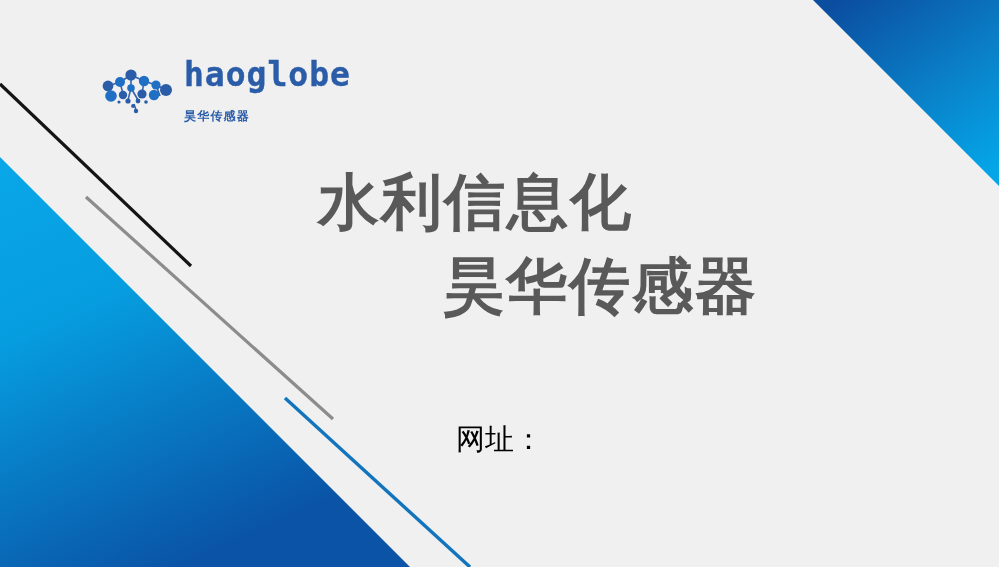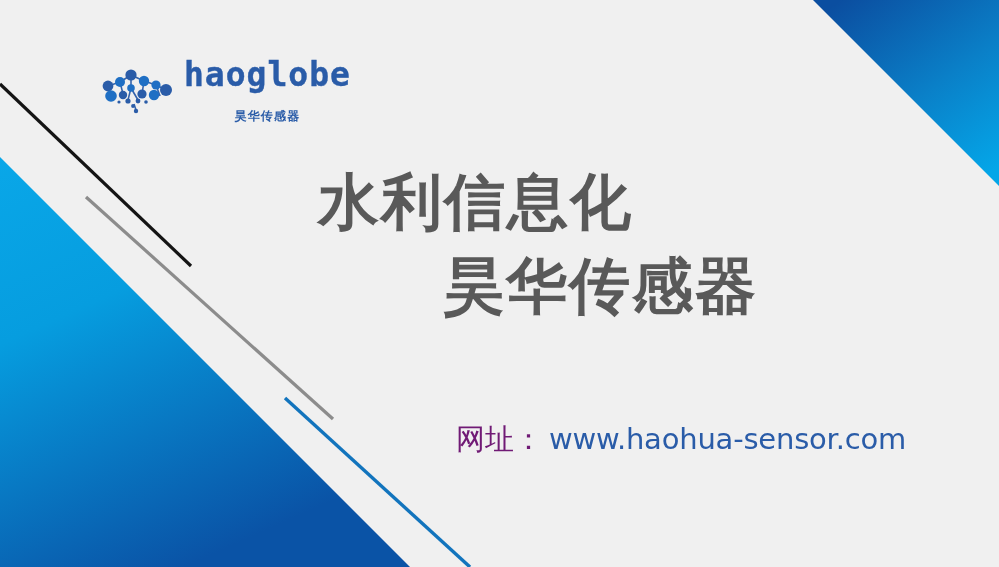--- a/index.html
+++ b/index.html
@@ -42,7 +42,7 @@
     margin-left: 8px;
     display: flex;
     flex-direction: column;
-    align-items: center;
+    align-items: flex-start;
   }
   .logo-wordmark {
     font-family: "DejaVu Sans Mono", monospace;

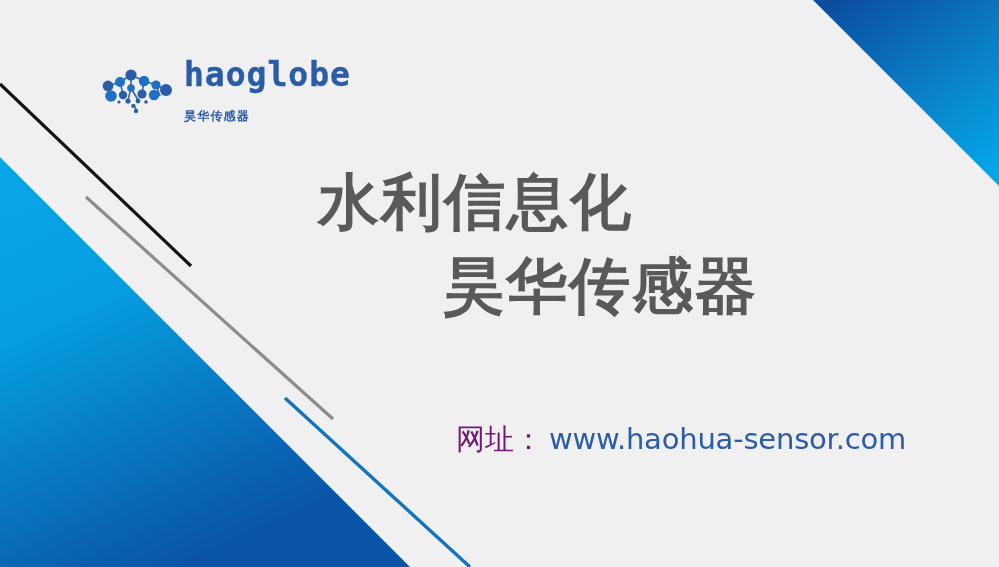--- a/index.html
+++ b/index.html
@@ -96,7 +96,7 @@
     font-family: "DejaVu Sans", sans-serif;
     font-size: 29px;
     letter-spacing: 0px;
-    color: #701a75;
+    color: #000000;
   }
   .website-url {
     font-family: "DejaVu Sans", sans-serif;

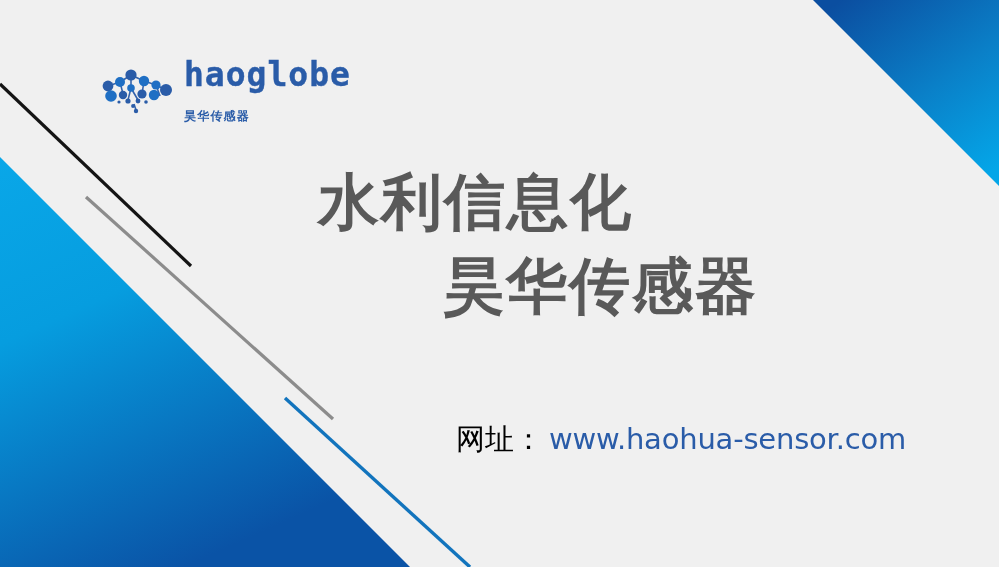--- a/index.html
+++ b/index.html
@@ -188,7 +188,6 @@
 
   <div class="website">
     <span class="website-label">网址：</span>
-    <span class="website-url">www.haohua-sensor.com</span>
   </div>
 
 </div>

